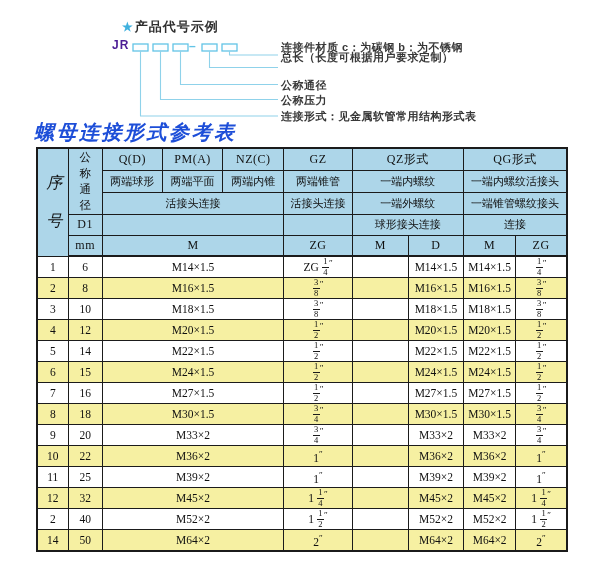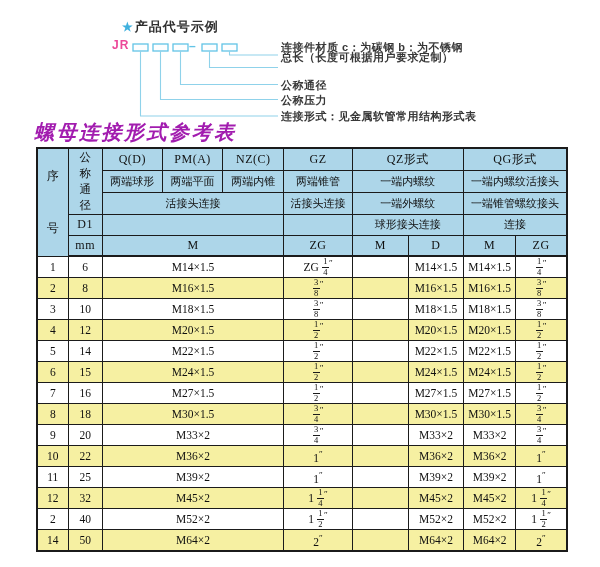--- a/index.html
+++ b/index.html
@@ -17,7 +17,7 @@
   .pcode-head .star{color:var(--star-col,#3fb1de);margin-right:1px;font-size:12px;}
   .jr{
     left:112px;top:39px;font-weight:bold;font-size:12px;line-height:13px;
-    color:#ec4899;letter-spacing:1px;
+    color:#4c1d95;letter-spacing:1px;
   }
   .dash-sep{
     left:189px;top:40px;color:var(--accent,#63c4e6);font-weight:bold;

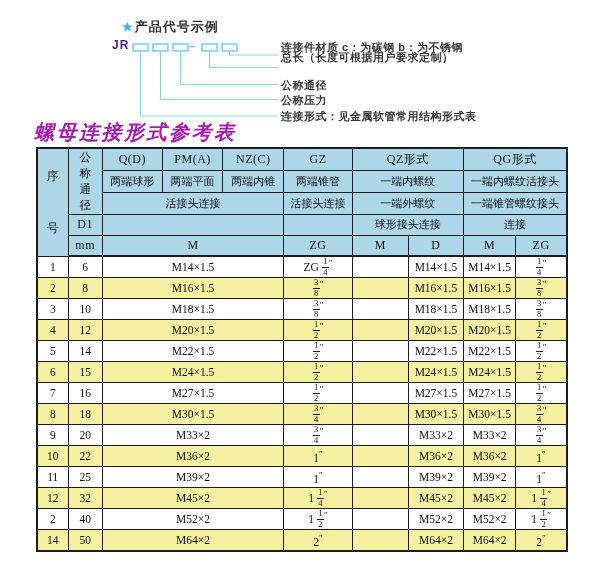--- a/index.html
+++ b/index.html
@@ -31,7 +31,7 @@
   
   .tbl-title{
     left:34px;top:120px;font-family:"DejaVu Serif",serif;font-style:italic;
-    font-weight:bold;font-size:20px;line-height:25px;color:#a21caf;
+    font-weight:bold;font-size:20px;line-height:25px;color:#1d4ed8;
     letter-spacing:2.5px;white-space:nowrap;
   }
   

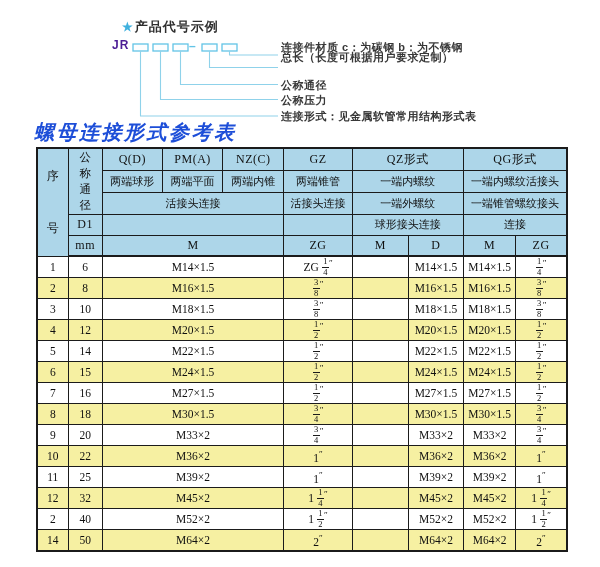--- a/index.html
+++ b/index.html
@@ -55,7 +55,7 @@
   tbody tr{height:20px;}
   tbody tr.alt td{background:var(--band-bg,#f6f0a2);}
   .vtext{width:13px;margin:0 auto;word-break:break-all;line-height:16px;font-size:11.5px;}
-  .seq-t{width:13px;margin:0 auto;word-break:break-all;line-height:52px;font-size:12px;}
+  .seq-t{width:13px;margin:0 auto;word-break:break-all;line-height:38px;font-size:16px;font-style:italic;}
   
   .frac{display:inline-block;vertical-align:-4px;line-height:1;font-size:8.5px;text-align:center;}
   .frac .fn{display:block;border-bottom:1px solid #1b1b1b;padding:0 1.5px 1px;}

